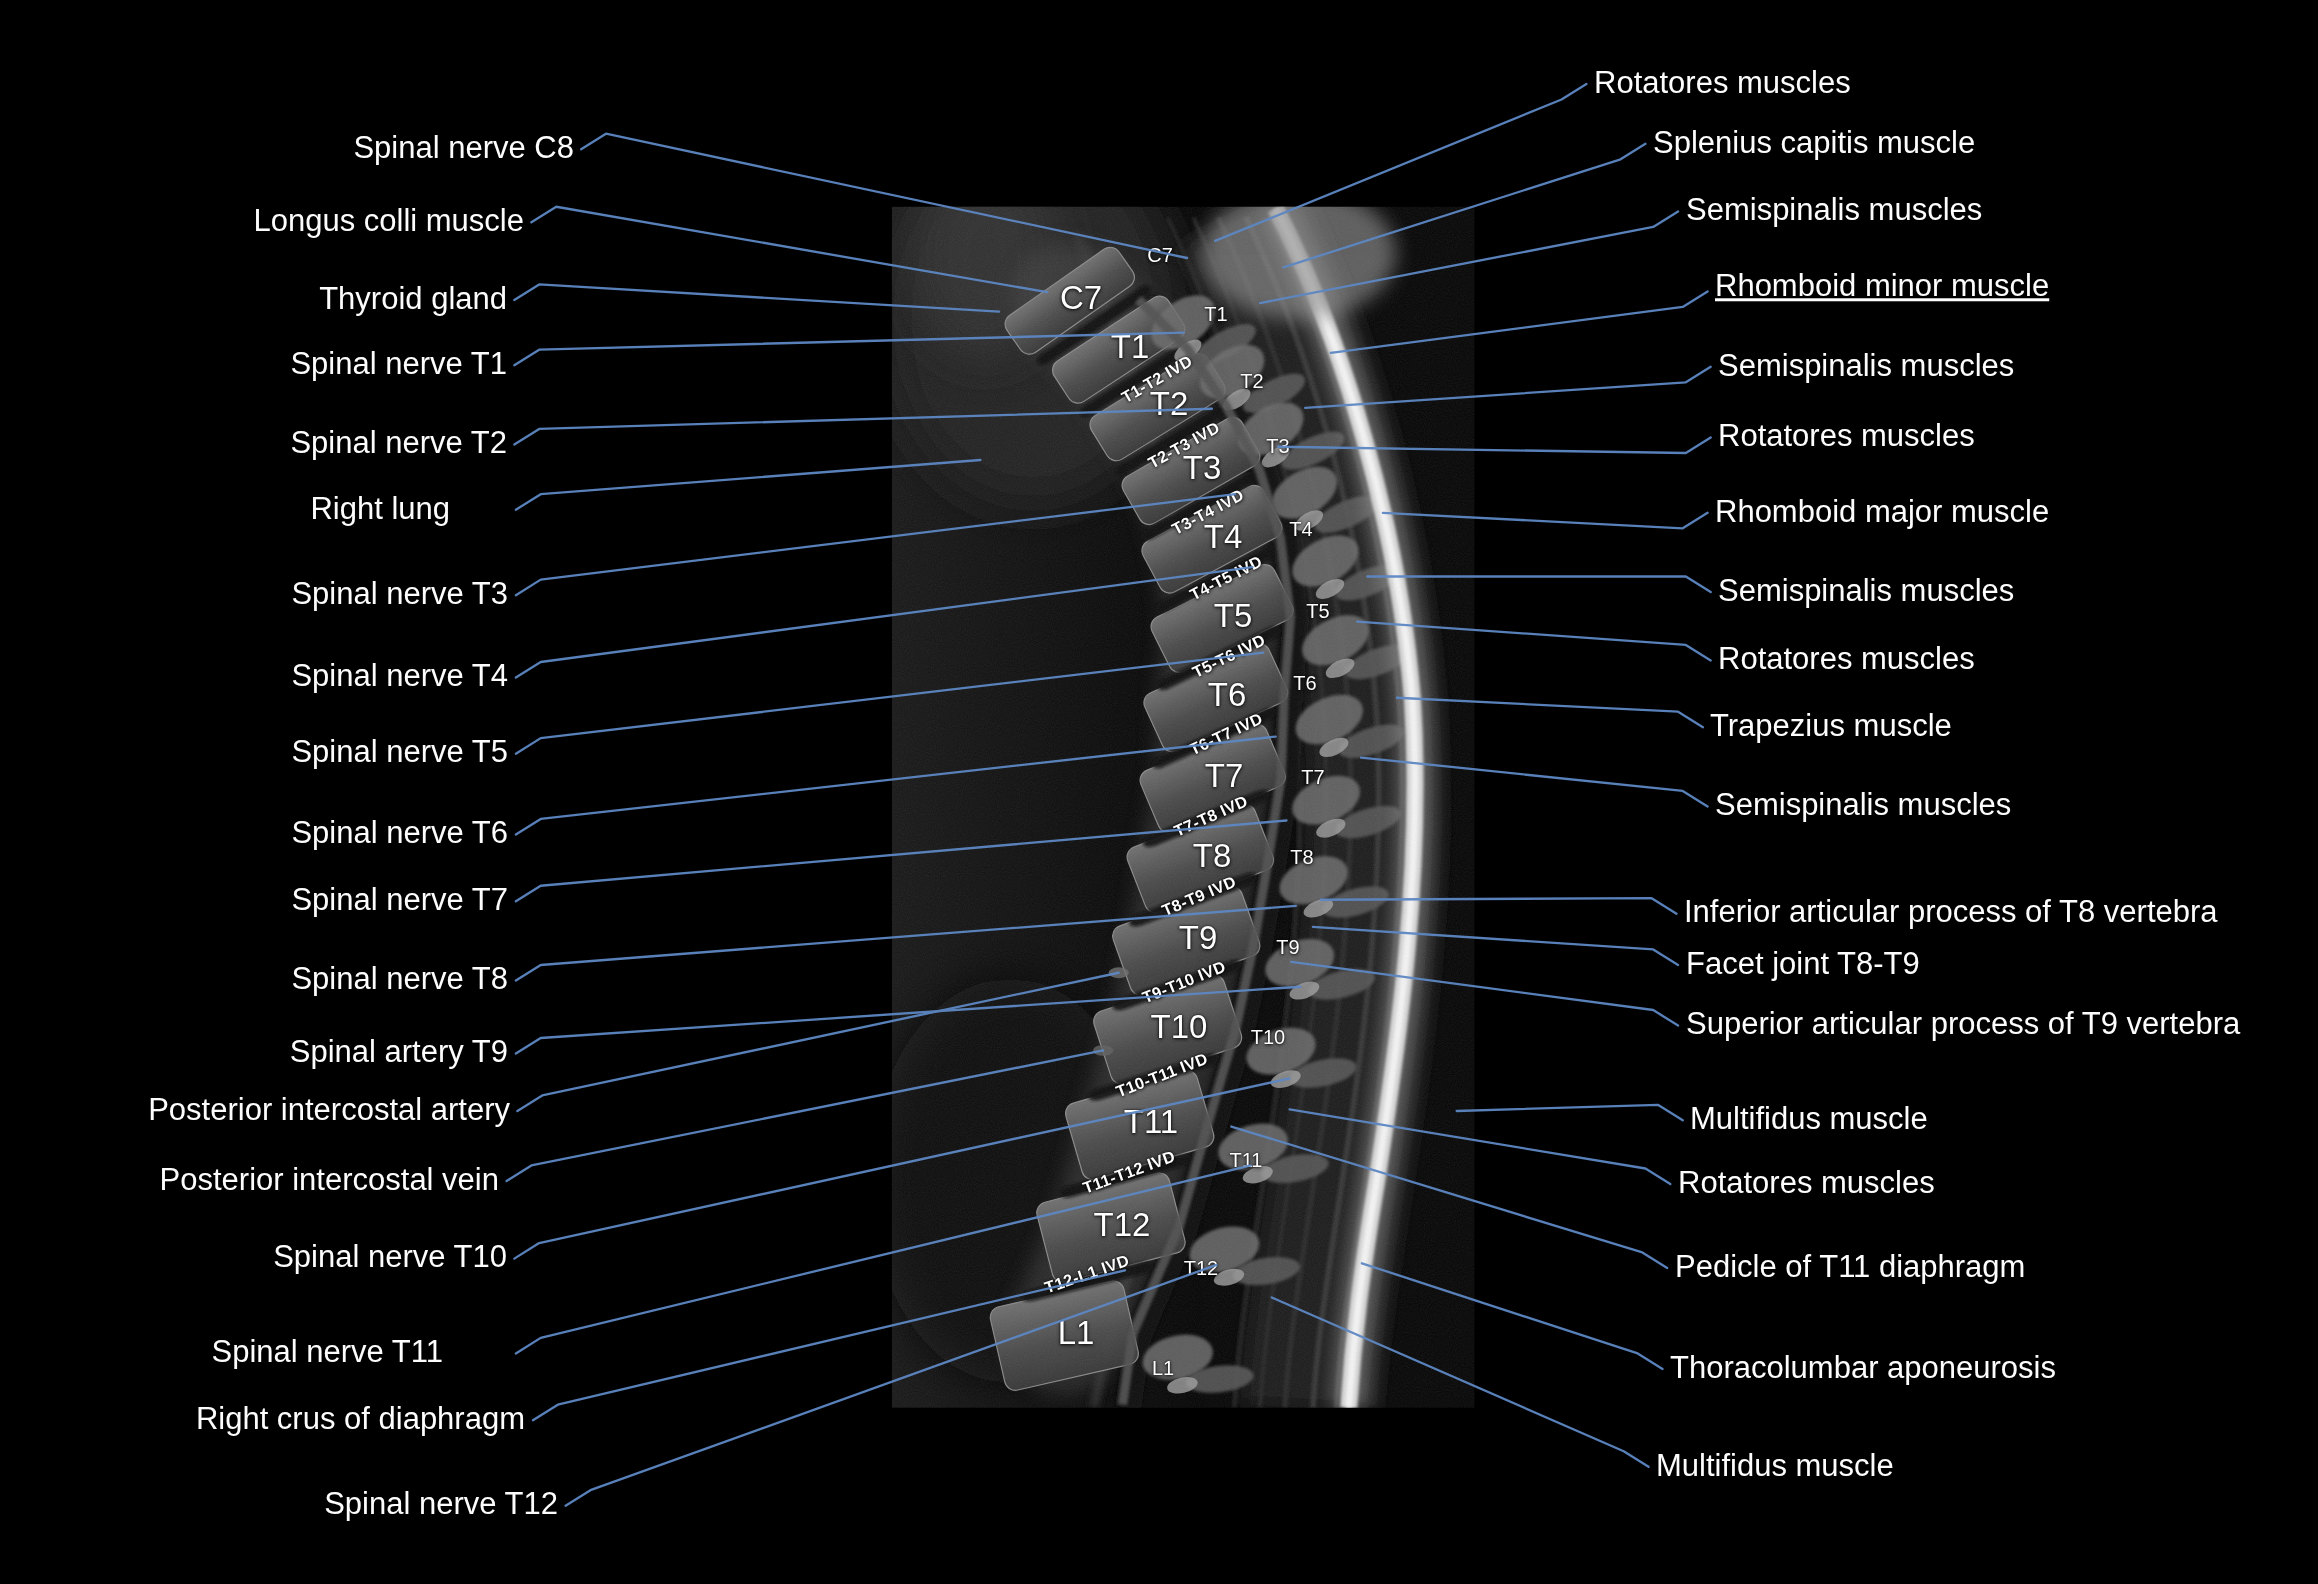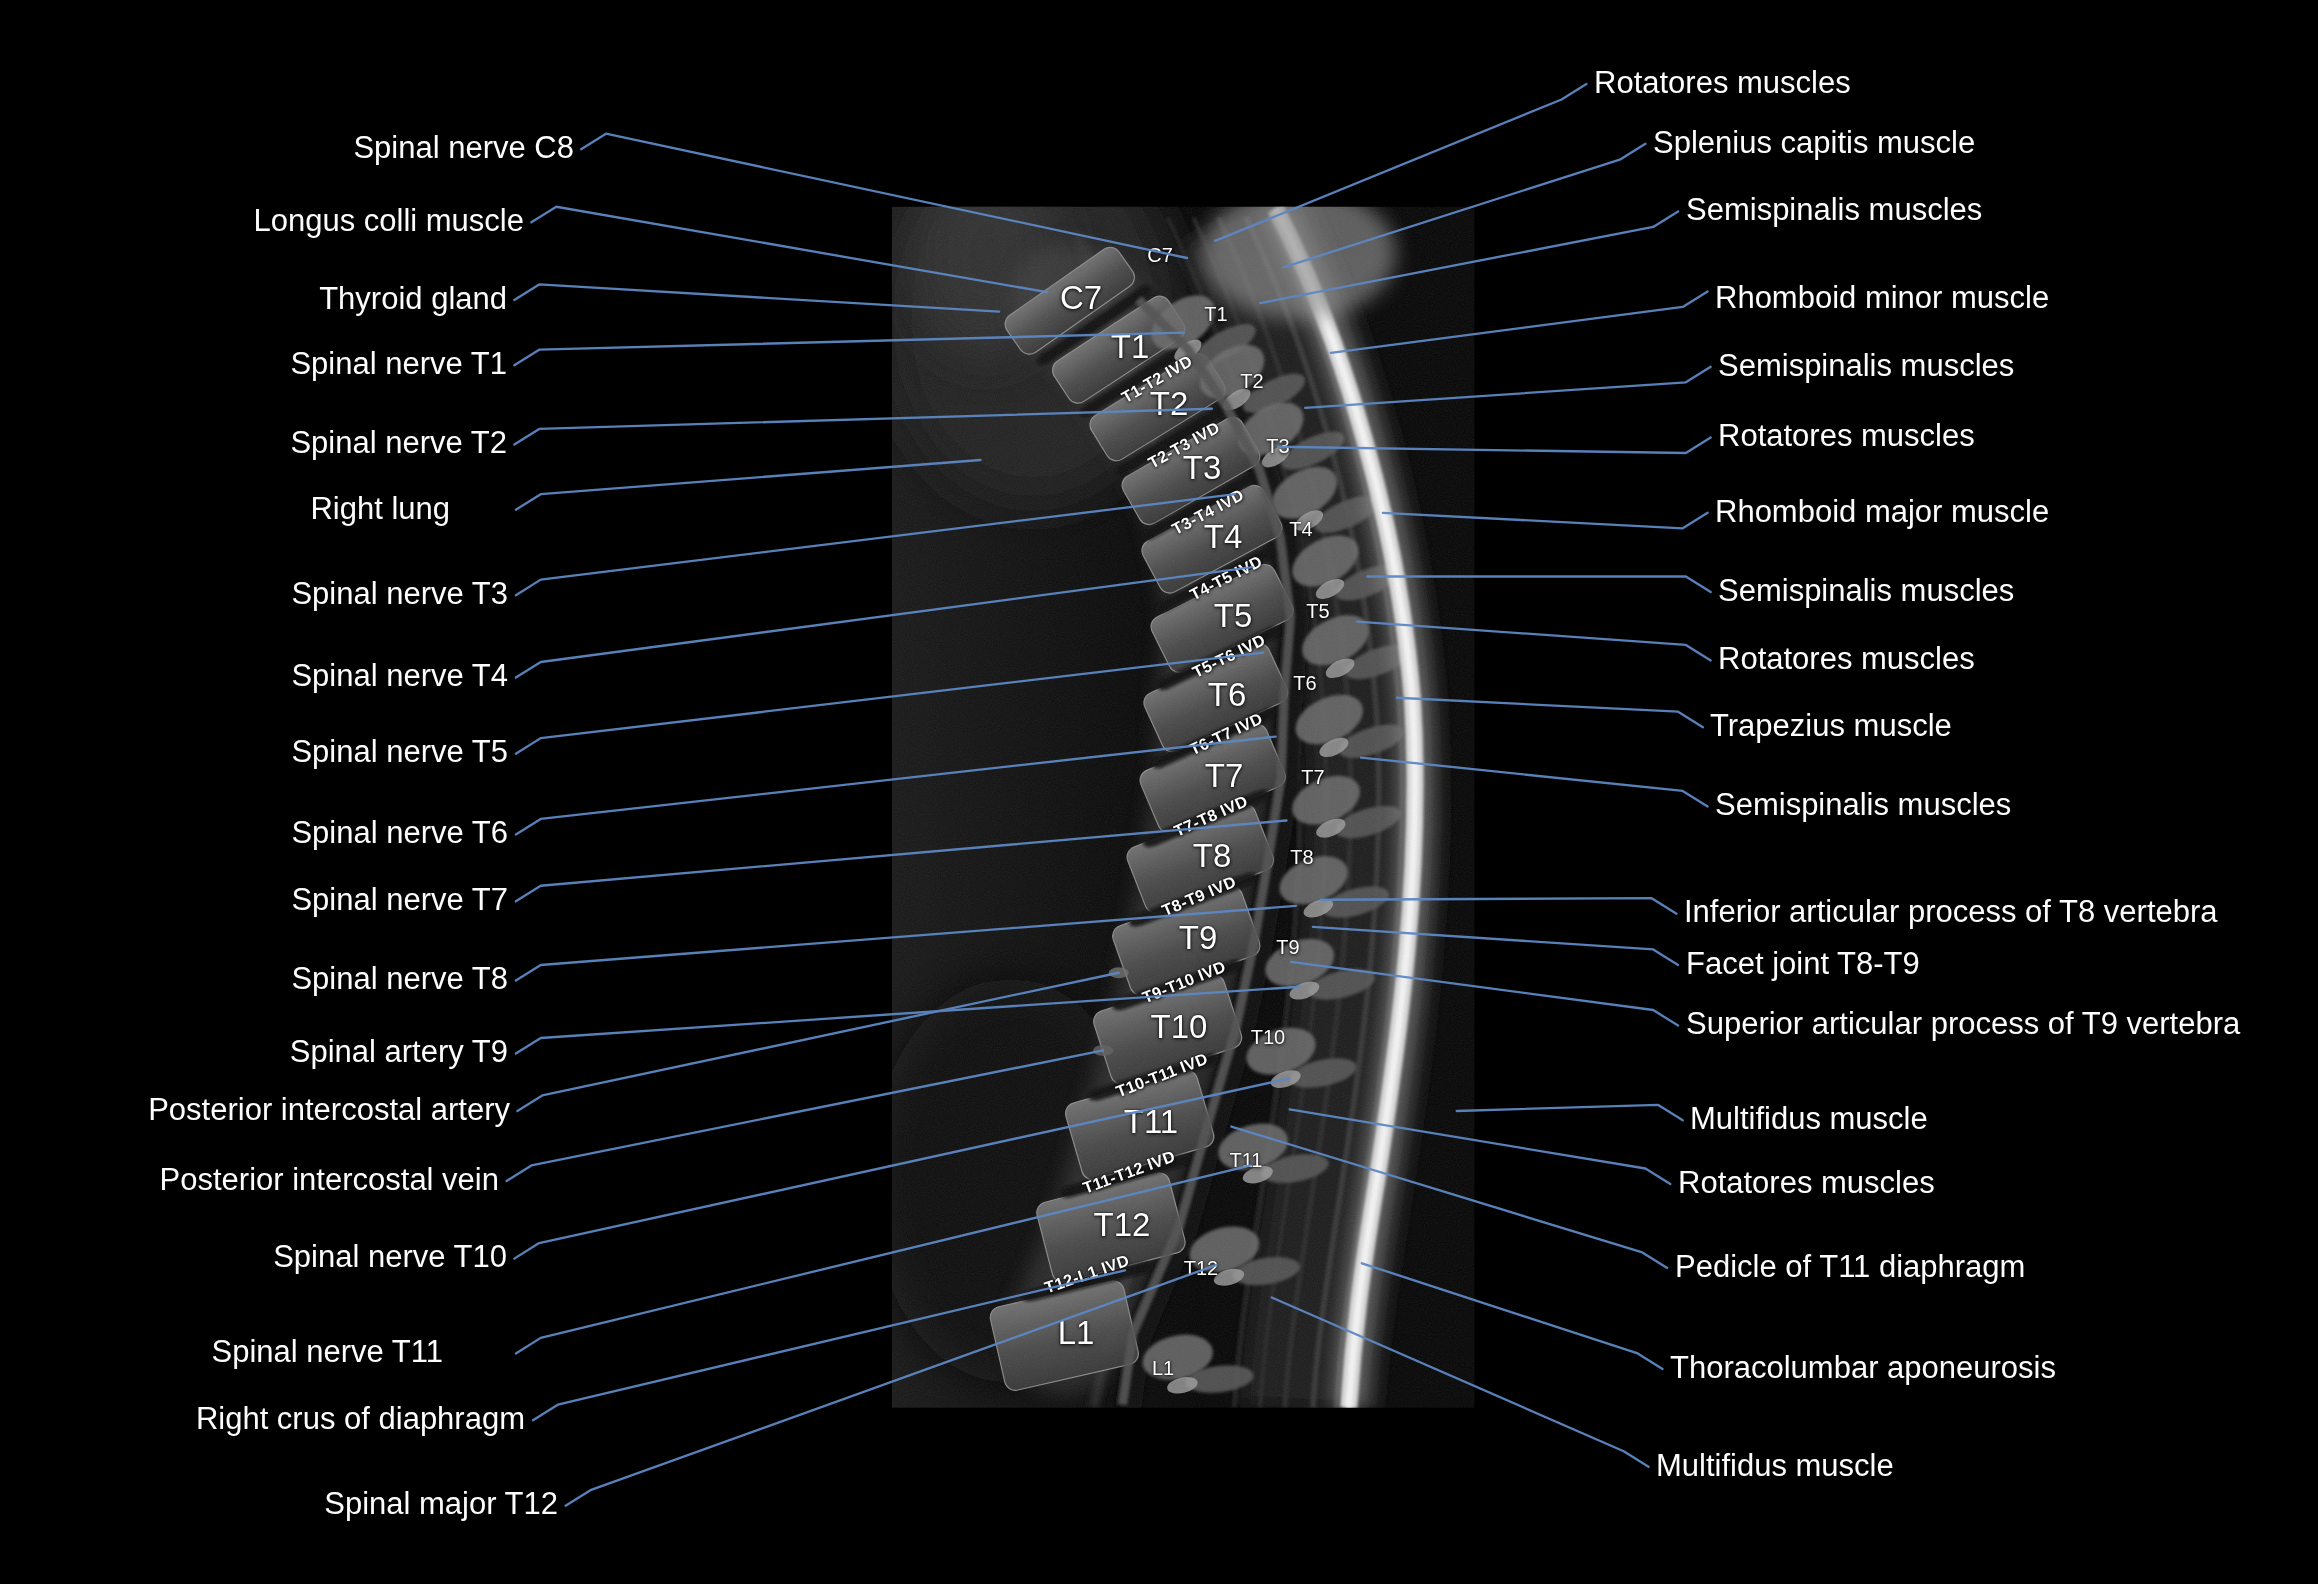--- a/index.html
+++ b/index.html
@@ -277,7 +277,7 @@
       <div class="side-label right" style="left: 1594px; top: 84px;">Rotatores muscles</div>
       <div class="side-label right" style="left: 1653px; top: 144px;">Splenius capitis muscle</div>
       <div class="side-label right" style="left: 1686px; top: 211px;">Semispinalis muscles</div>
-      <div class="side-label right" style="left: 1715px; top: 299px;">Rhomboid minor muscle</div>
+      <div class="side-label right" style="left: 1715px; top: 287px; text-decoration: underline;">Rhomboid minor muscle</div>
       <div class="side-label right" style="left: 1718px; top: 367px;">Semispinalis muscles</div>
       <div class="side-label right" style="left: 1718px; top: 437px;">Rotatores muscles</div>
       <div class="side-label right" style="left: 1715px; top: 513px;">Rhomboid major muscle</div>

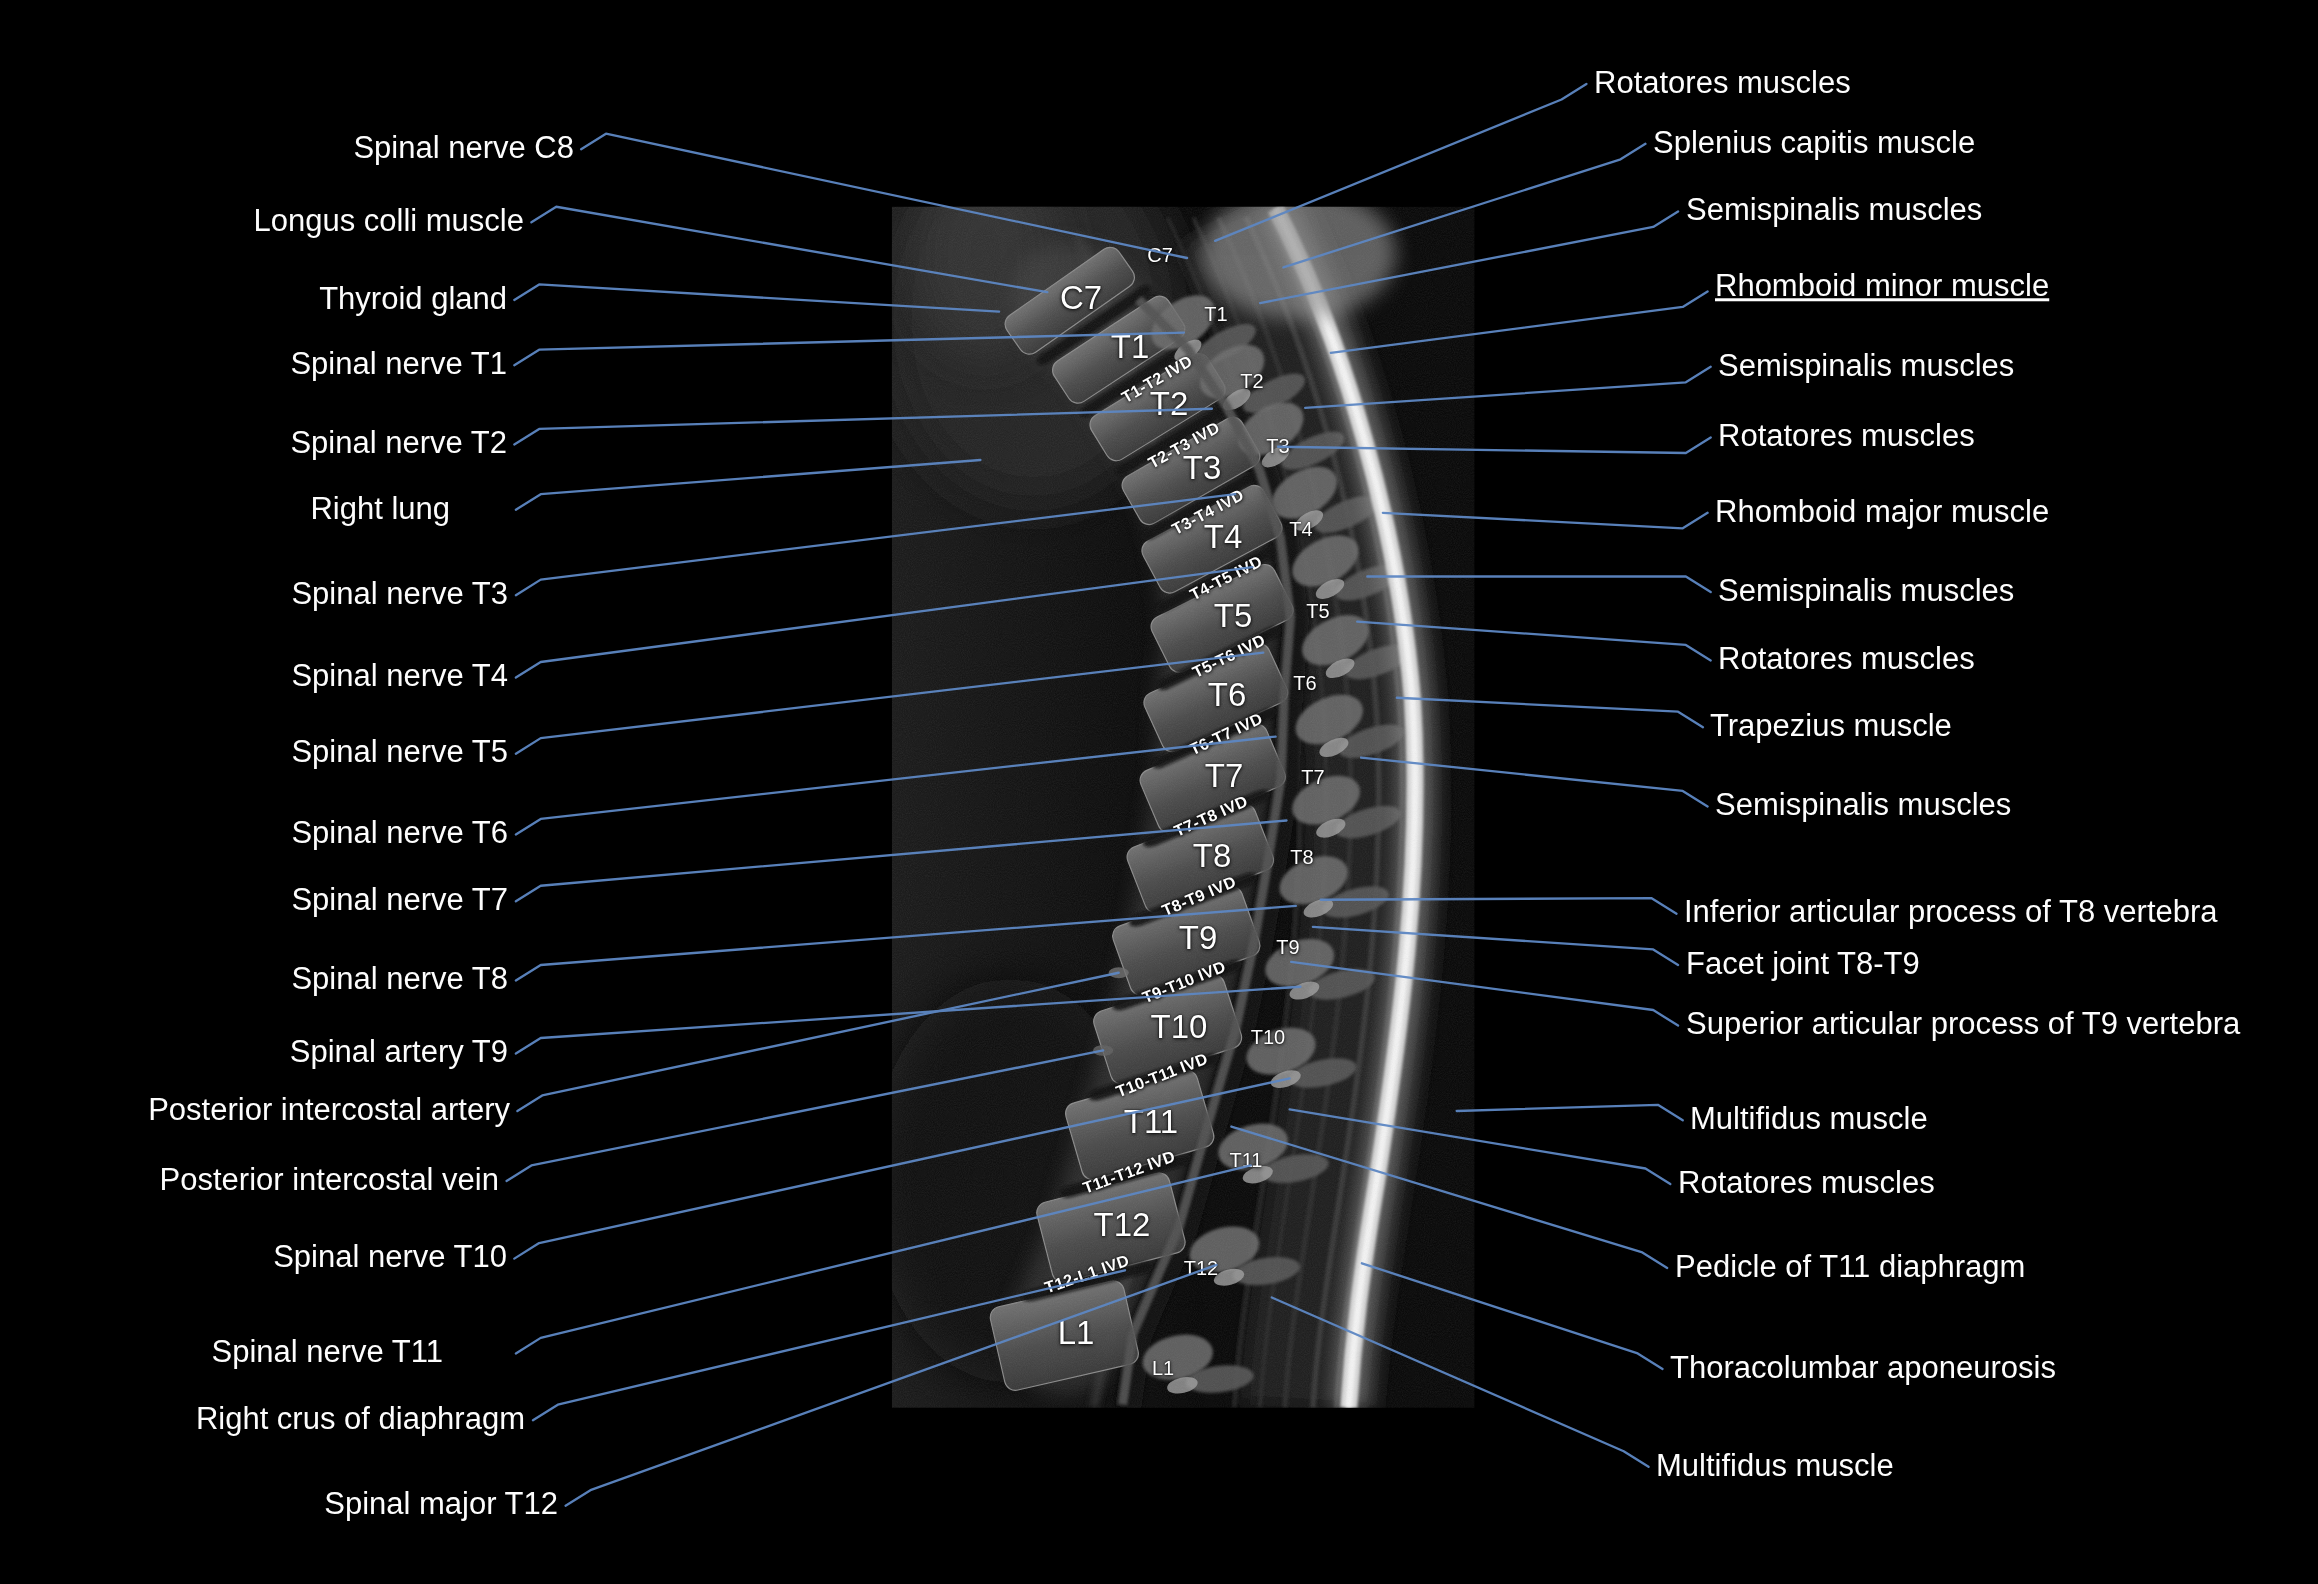--- a/index.html
+++ b/index.html
@@ -273,7 +273,7 @@
       <div class="side-label left" style="right: 1812px; top: 1258px;">Spinal nerve T10</div>
       <div class="side-label left" style="right: 1876px; top: 1353px;">Spinal nerve T11</div>
       <div class="side-label left" style="right: 1794px; top: 1420px;">Right crus of diaphragm</div>
-      <div class="side-label left" style="right: 1761px; top: 1505px;">Spinal major T12</div>
+      <div class="side-label left" style="right: 1761px; top: 1505px;">Spinal nerve T12</div>
       <div class="side-label right" style="left: 1594px; top: 84px;">Rotatores muscles</div>
       <div class="side-label right" style="left: 1653px; top: 144px;">Splenius capitis muscle</div>
       <div class="side-label right" style="left: 1686px; top: 211px;">Semispinalis muscles</div>

